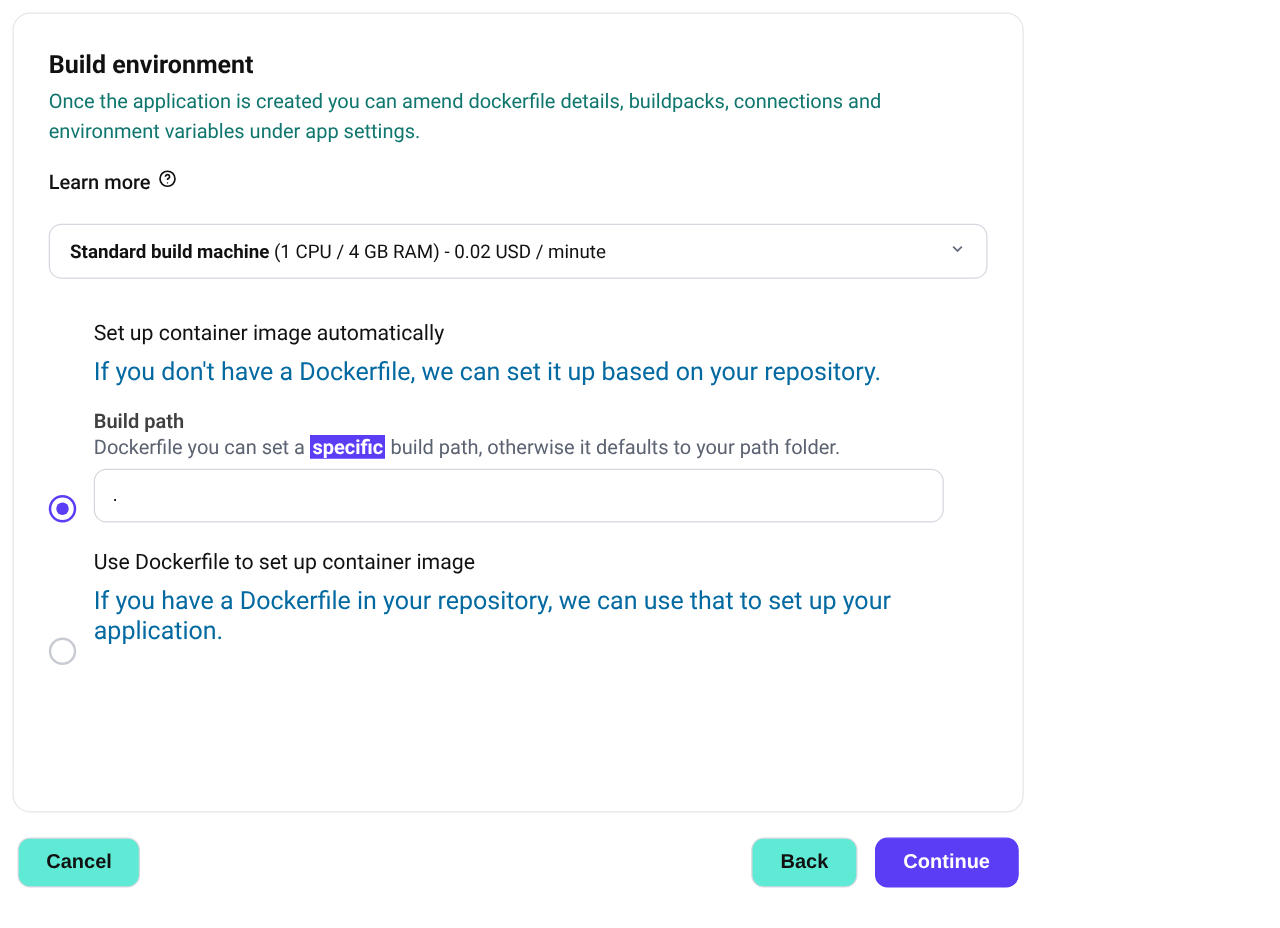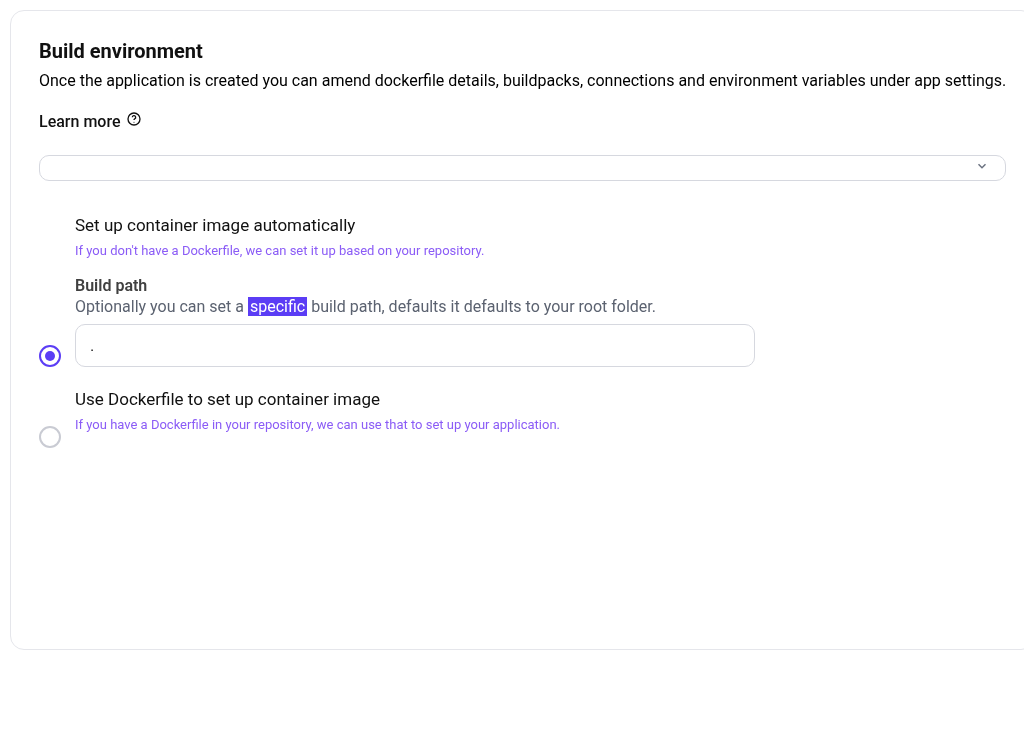--- a/index.html
+++ b/index.html
@@ -16,6 +16,7 @@
     width: 829px;
     height: 742px;
     display: flex;
+    flex-direction: column;
   }
   .card {
     margin: 10px 10px 0 10px;

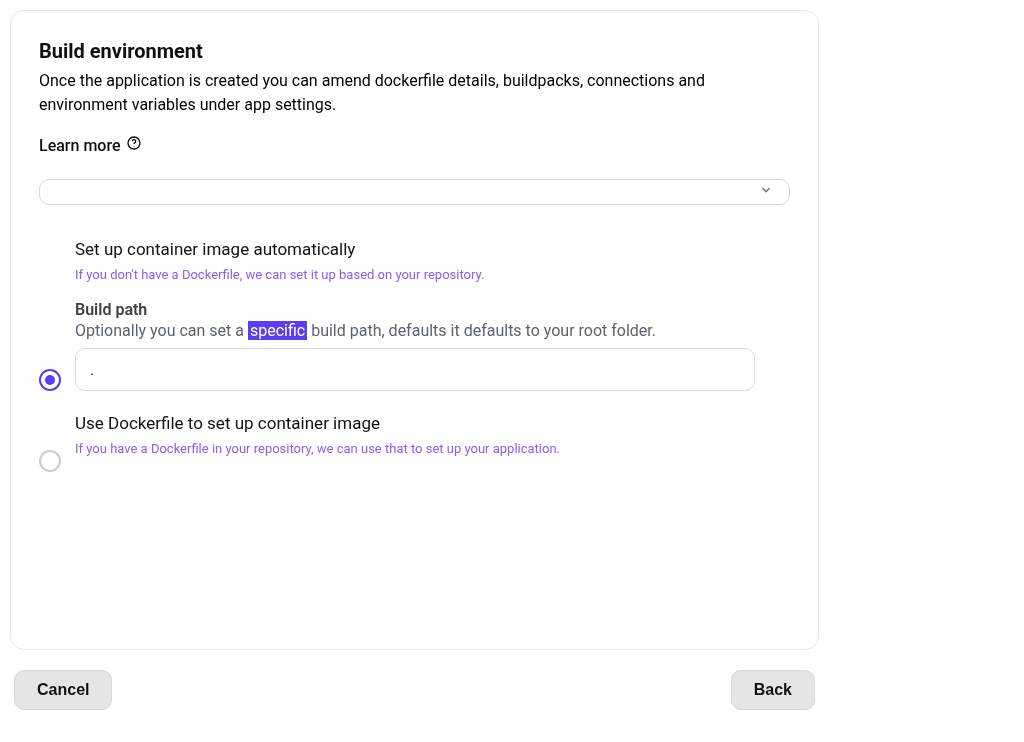--- a/index.html
+++ b/index.html
@@ -34,7 +34,7 @@
   }
   .subtext {
     font-size: 16px;
-    color: #000000;
+    color: #0f766e;
     margin: 0 0 18px 0;
     line-height: 1.5;
   }

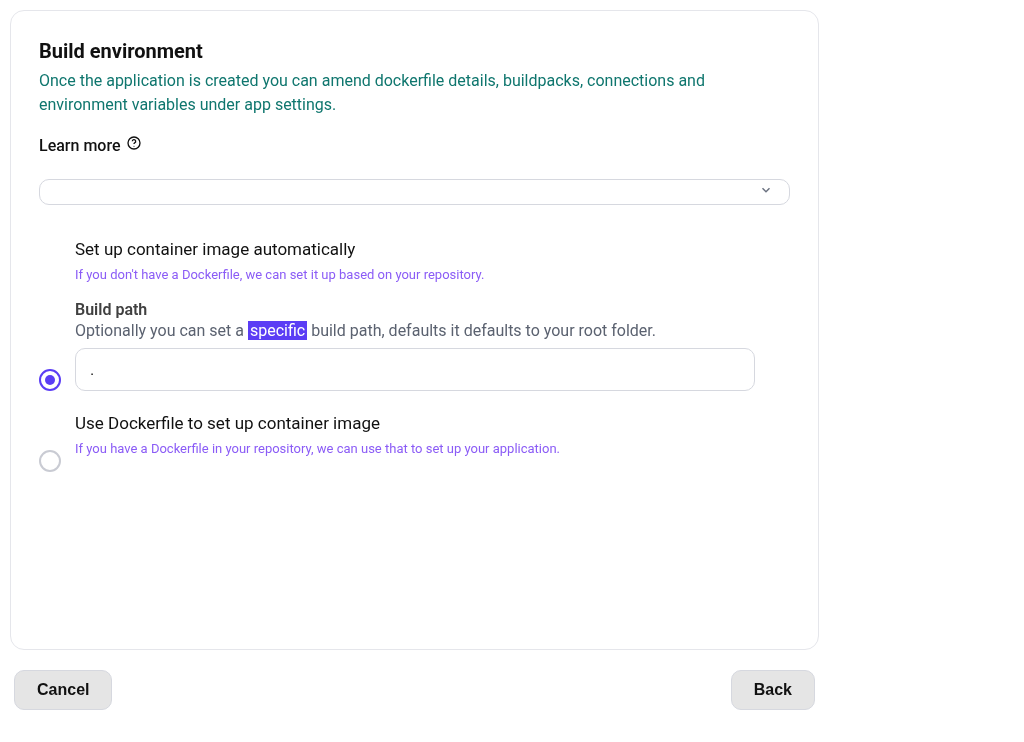--- a/index.html
+++ b/index.html
@@ -199,6 +199,9 @@
 
     <div>
       <div class="select">
+        <span class="select-text">
+          <span class="select-bold">Standard build machine</span><span class="select-rest"> (1 CPU / 4 GB RAM) - 0.02 USD / minute</span>
+        </span>
         <span class="chevron">
           <svg viewBox="0 0 24 24" fill="none" stroke="currentColor" stroke-width="2.5">
             <polyline points="6 9 12 15 18 9"></polyline>

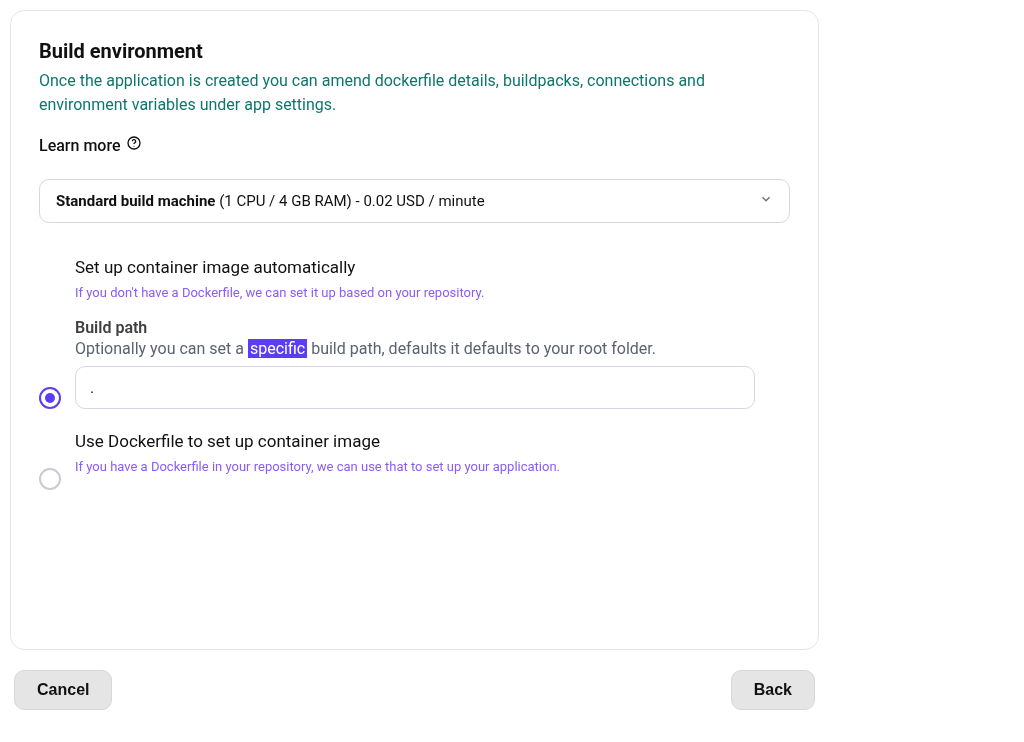--- a/index.html
+++ b/index.html
@@ -121,8 +121,8 @@
     margin: 0 0 8px 0;
   }
   .radio-desc {
-    font-size: 13px;
-    color: #8b5cf6;
+    font-size: 20px;
+    color: #0369a1;
     margin: 0 0 18px 0;
   }
   .bp-label {

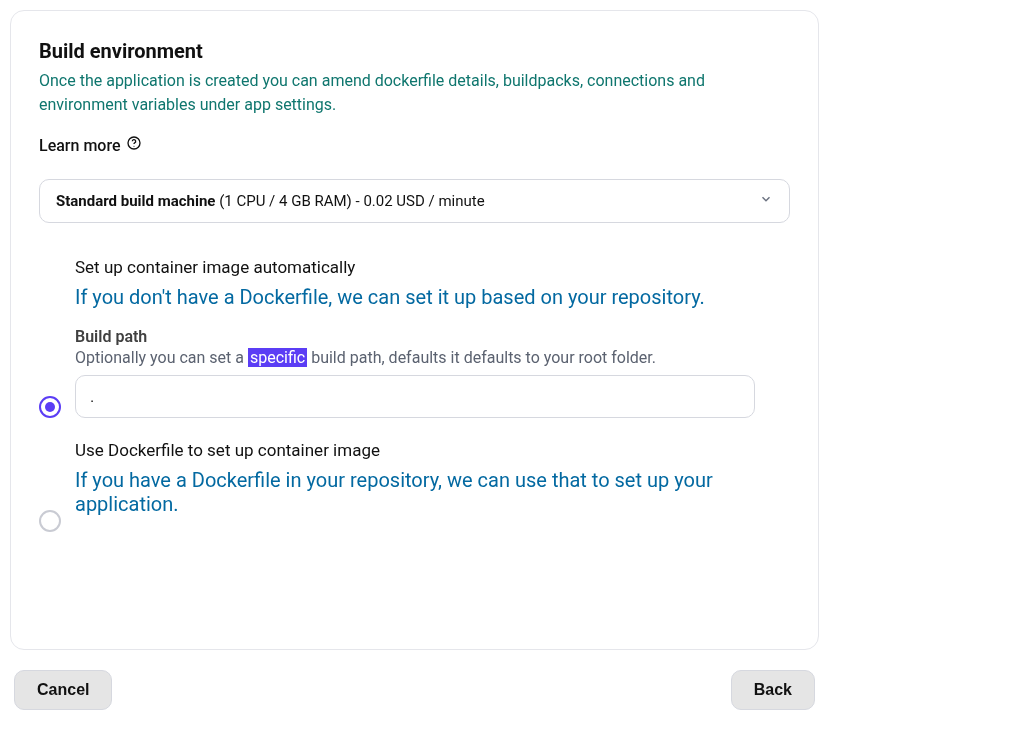--- a/index.html
+++ b/index.html
@@ -222,7 +222,7 @@
 
           <p class="bp-label">Build path</p>
           <p class="bp-desc">
-            <span>Optionally you can set a </span><span class="highlight">specific</span><span> build path, defaults it defaults to your root folder.</span>
+            <span>Dockerfile you can set a </span><span class="highlight">specific</span><span> build path, defaults it defaults to your root folder.</span>
           </p>
           <input class="bp-input" type="text" value="." style="">
         </div>

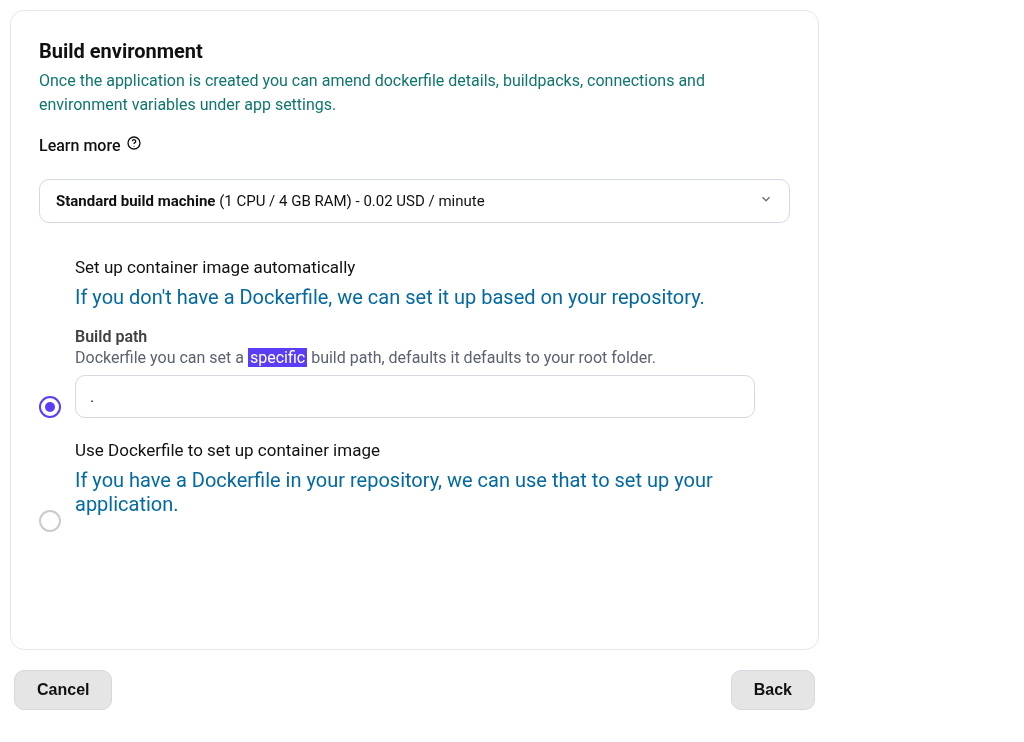--- a/index.html
+++ b/index.html
@@ -140,6 +140,7 @@
     background: #5b3df5;
     color: #fff;
     padding: 0 2px;
+    font-weight: bold;
   }
   .bp-input {
     width: 680px;

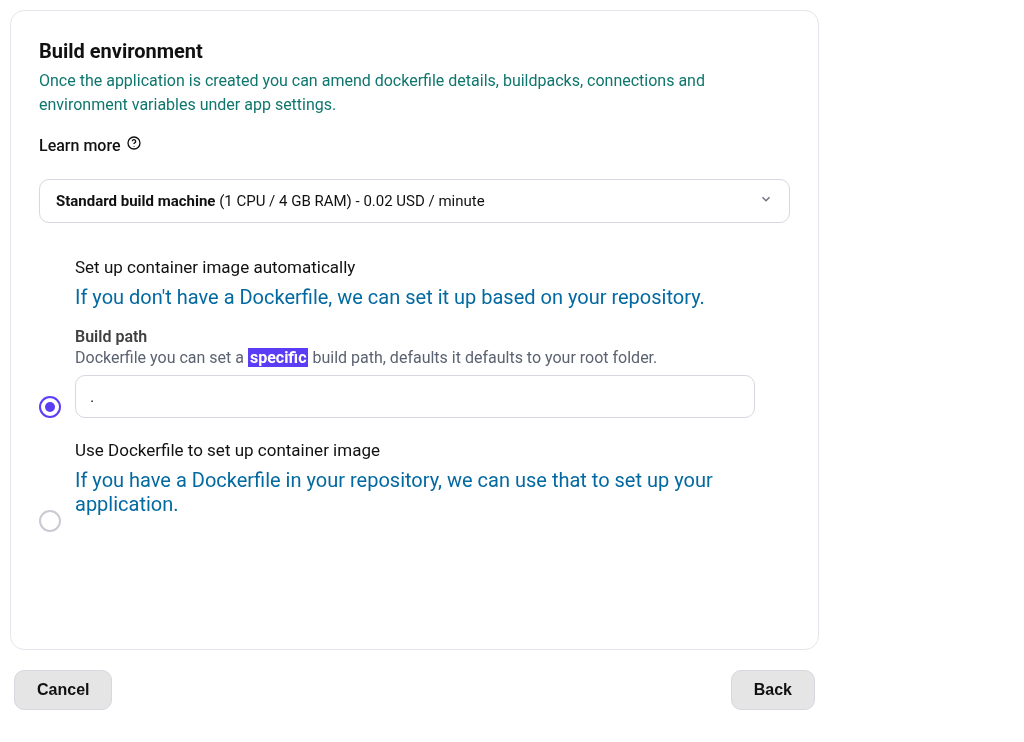--- a/index.html
+++ b/index.html
@@ -223,7 +223,7 @@
 
           <p class="bp-label">Build path</p>
           <p class="bp-desc">
-            <span>Dockerfile you can set a </span><span class="highlight">specific</span><span> build path, defaults it defaults to your root folder.</span>
+            <span>Dockerfile you can set a </span><span class="highlight">specific</span><span> build path, otherwise it defaults to your path folder.</span>
           </p>
           <input class="bp-input" type="text" value="." style="">
         </div>

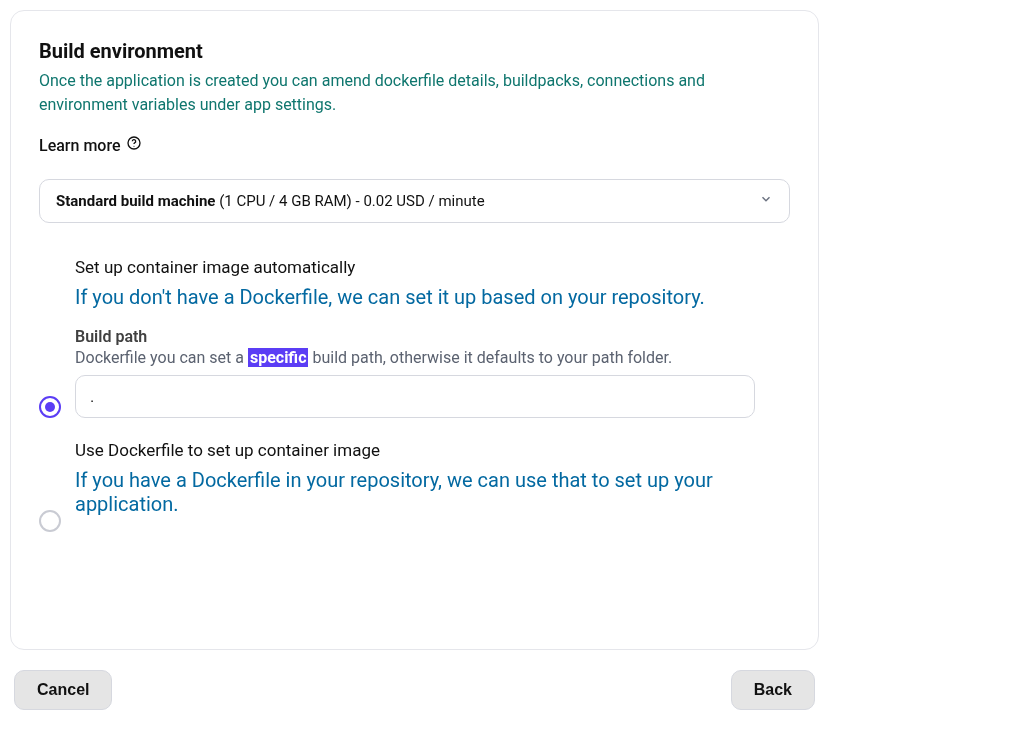--- a/index.html
+++ b/index.html
@@ -166,7 +166,7 @@
     font-weight: 600;
     cursor: pointer;
     border: 1px solid transparent;
-    background: #e5e5e5;
+    background: #5eead4;
   }
   .btn-outline {
     border-color: #d6d8df;

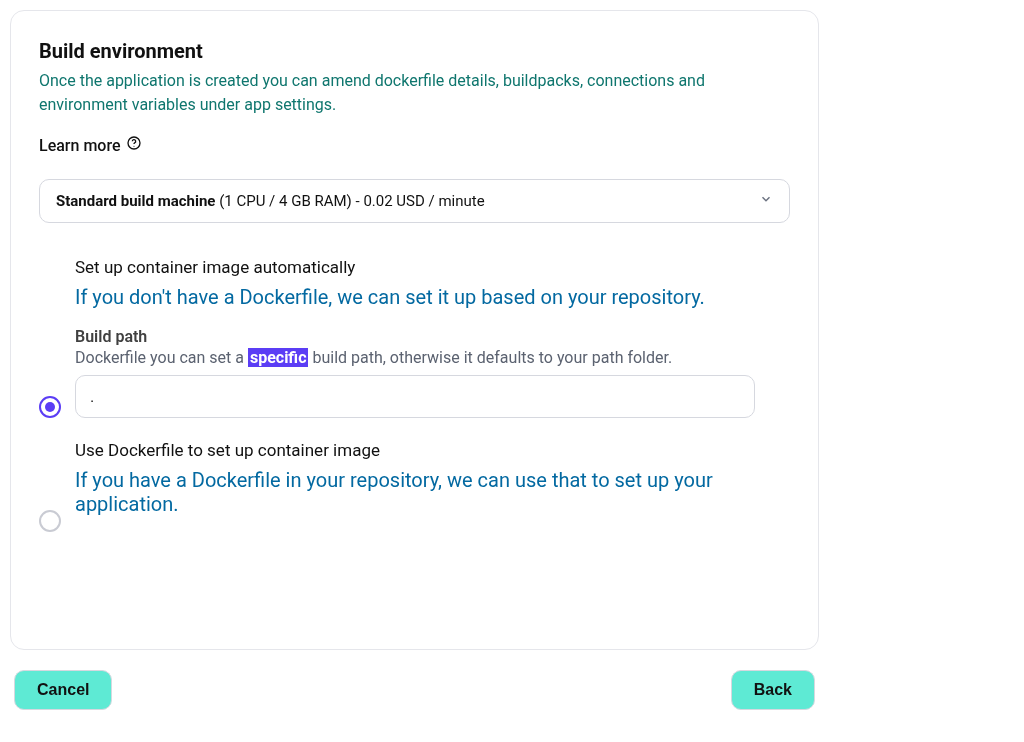--- a/index.html
+++ b/index.html
@@ -244,6 +244,7 @@
     <button class="btn btn-outline">Cancel</button>
     <div class="footer-right">
       <button class="btn btn-outline">Back</button>
+      <button class="btn btn-primary">Continue</button>
     </div>
   </div>
 </div>

